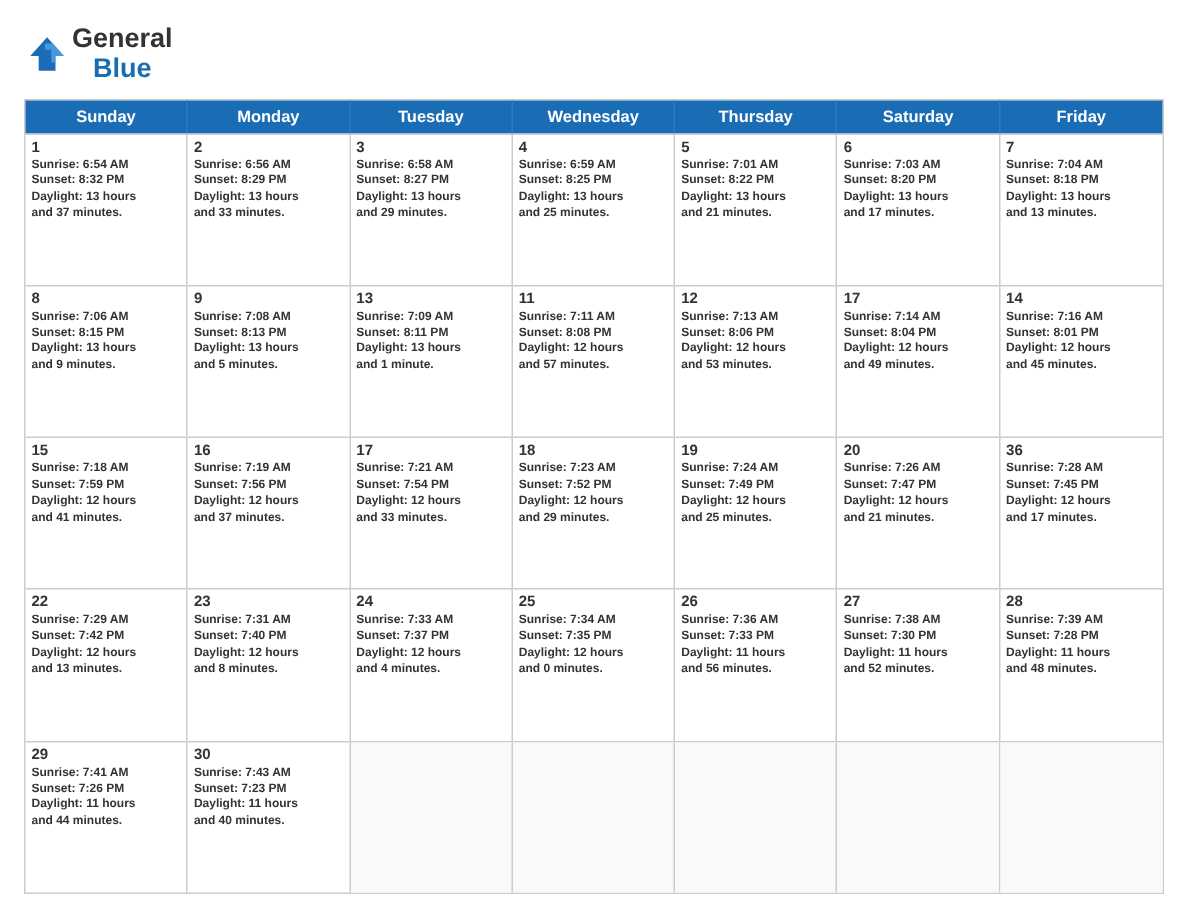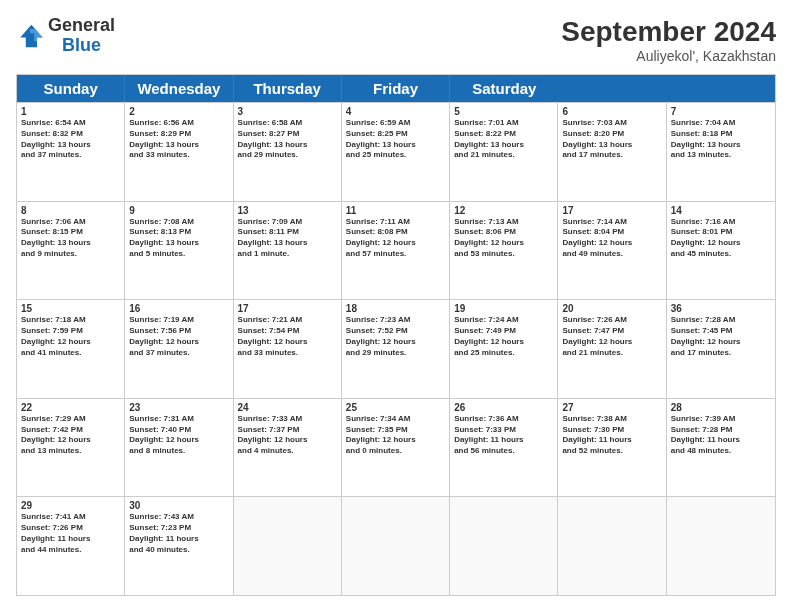--- a/index.html
+++ b/index.html
@@ -119,10 +119,6 @@
         <div style="color:#1a6cb5;text-align:center;">Blue</div>
       </div>
     </div>
-    <div class="title-block">
-      <div class="main-title">September 2024</div>
-      <div class="subtitle">Auliyekol', Kazakhstan</div>
-    </div>
   </div>
 
   <div class="calendar">

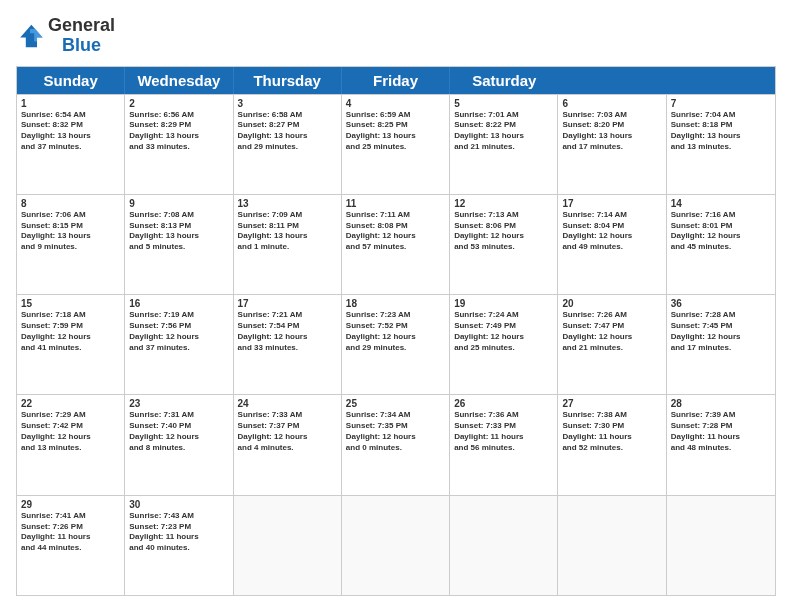--- a/index.html
+++ b/index.html
@@ -64,7 +64,7 @@
     .cal-header-cell {
       color: #fff;
       font-weight: bold;
-      font-size: 15px;
+      font-size: 11px;
       padding: 5px 4px;
       text-align: center;
       border-right: 1px solid #2a7cc5;

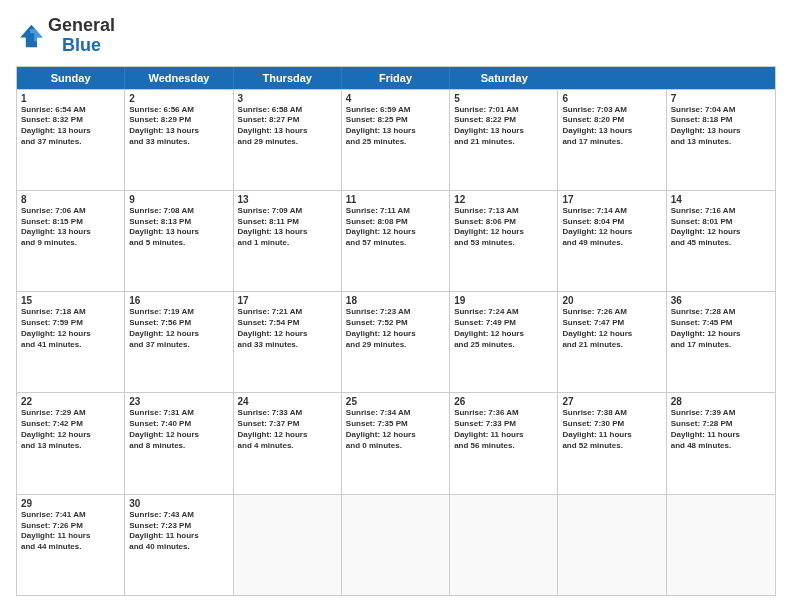--- a/index.html
+++ b/index.html
@@ -124,6 +124,7 @@
   <div class="calendar">
     <div class="cal-header" id="cal-header">
         <div class="cal-header-cell">Sunday</div>
+        <div class="cal-header-cell">Monday</div>
         <div class="cal-header-cell">Wednesday</div>
         <div class="cal-header-cell">Thursday</div>
         <div class="cal-header-cell">Friday</div>

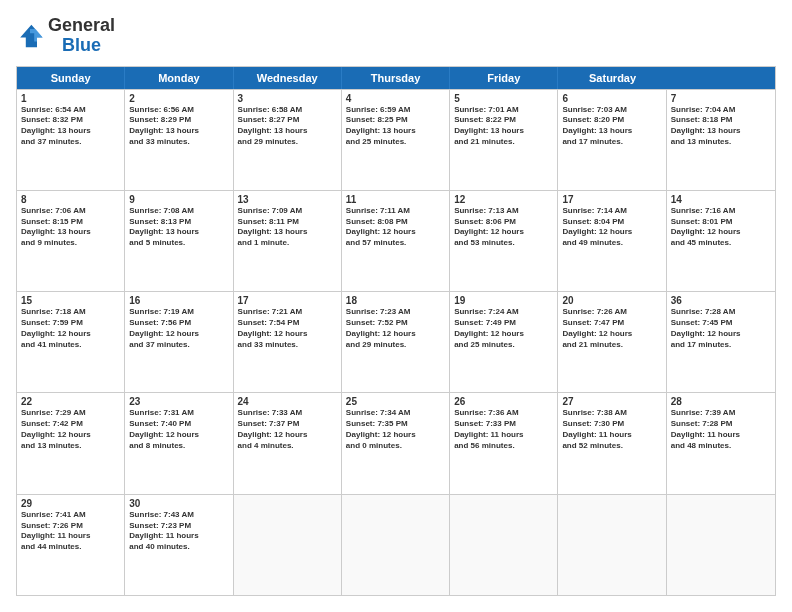--- a/index.html
+++ b/index.html
@@ -125,6 +125,7 @@
     <div class="cal-header" id="cal-header">
         <div class="cal-header-cell">Sunday</div>
         <div class="cal-header-cell">Monday</div>
+        <div class="cal-header-cell">Tuesday</div>
         <div class="cal-header-cell">Wednesday</div>
         <div class="cal-header-cell">Thursday</div>
         <div class="cal-header-cell">Friday</div>

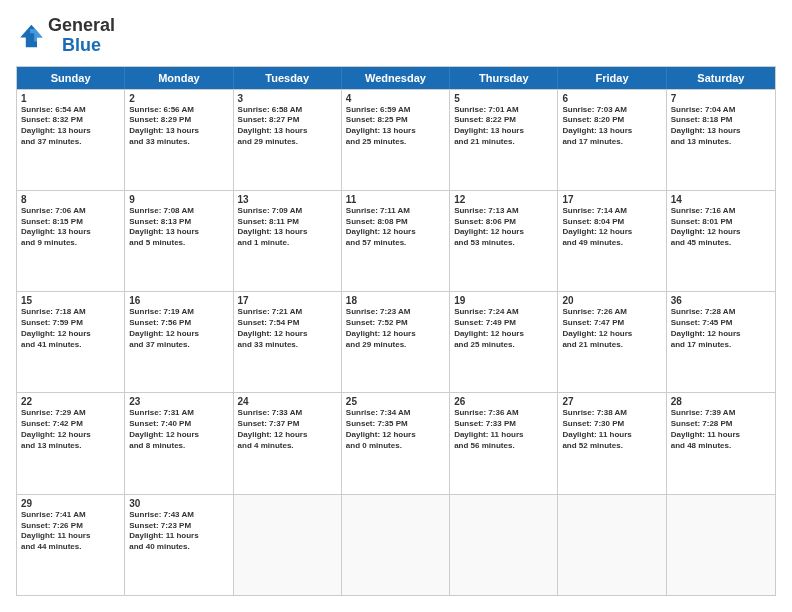--- a/index.html
+++ b/index.html
@@ -128,8 +128,8 @@
         <div class="cal-header-cell">Tuesday</div>
         <div class="cal-header-cell">Wednesday</div>
         <div class="cal-header-cell">Thursday</div>
+        <div class="cal-header-cell">Saturday</div>
         <div class="cal-header-cell">Friday</div>
-        <div class="cal-header-cell">Saturday</div>
       </div>
     <div class="cal-body" id="cal-body">
         <div class="cal-row">

